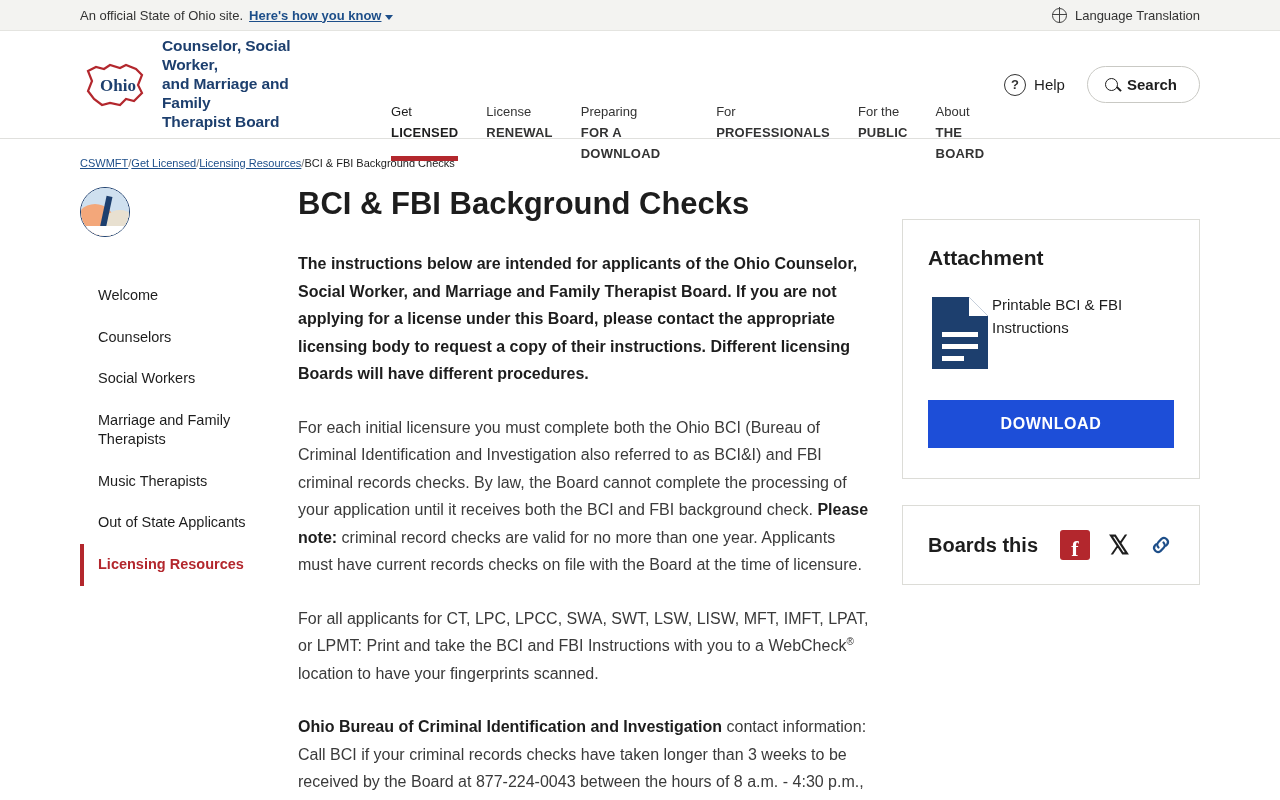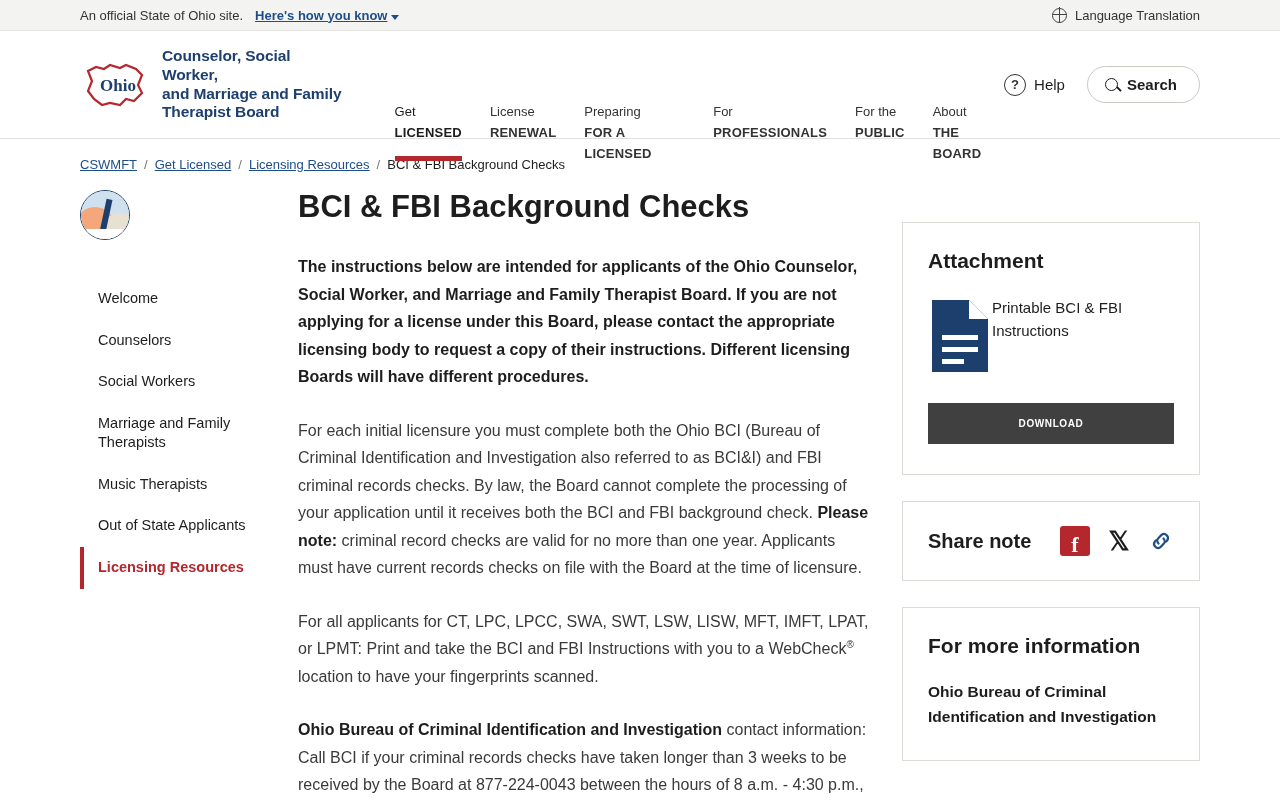--- a/index.html
+++ b/index.html
@@ -23,7 +23,7 @@
     font-size: 13px;
     color: #333;
   }
-  .gov-banner .left { display: flex; align-items: center; gap: 12px; }
+  .gov-banner .left { display: flex; align-items: center; gap: 6px; }
   .gov-banner .howto {
     color: #1d4e89;
     text-decoration: underline;

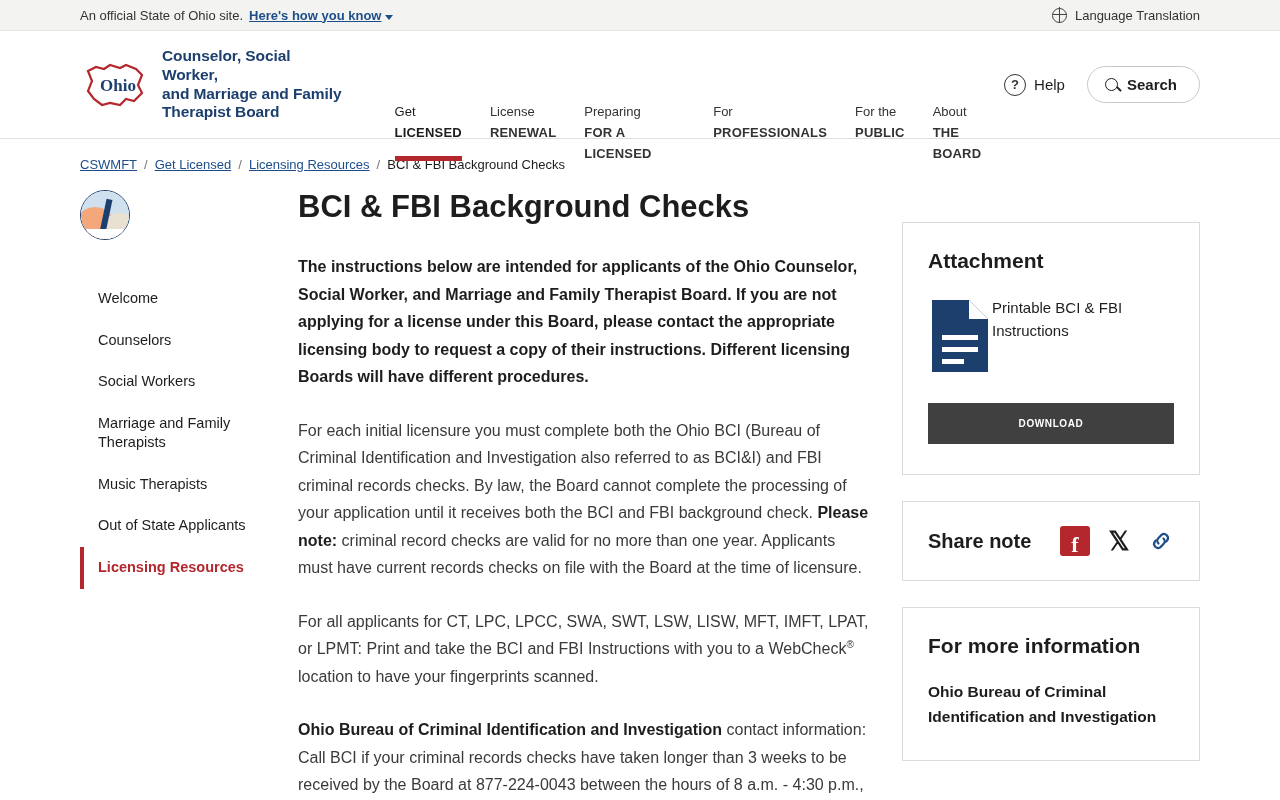--- a/index.html
+++ b/index.html
@@ -342,7 +342,7 @@
     </div>
     <div class="nav-item">
       <span class="l1">Preparing</span>
-      <span class="l2">FOR A LICENSED</span>
+      <span class="l2">FOR A DOWNLOAD</span>
     </div>
     <div class="nav-item">
       <span class="l1">For</span>

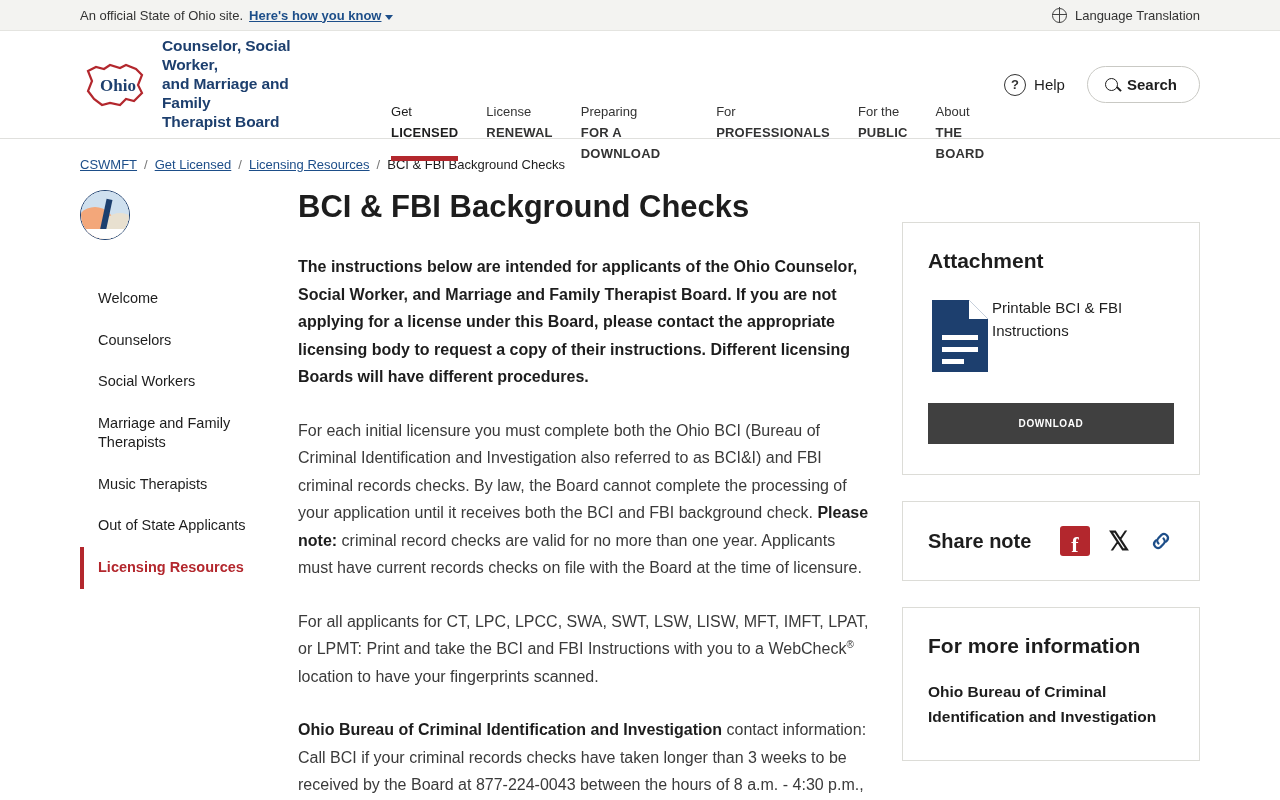--- a/index.html
+++ b/index.html
@@ -158,11 +158,10 @@
   
   .breadcrumb {
     padding: 18px 80px 10px 80px;
-    font-size: 13px;
+    font-size: 11px;
     color: #333;
     display: flex;
     align-items: center;
-    gap: 7px;
     flex-wrap: nowrap;
   }
   .breadcrumb a {

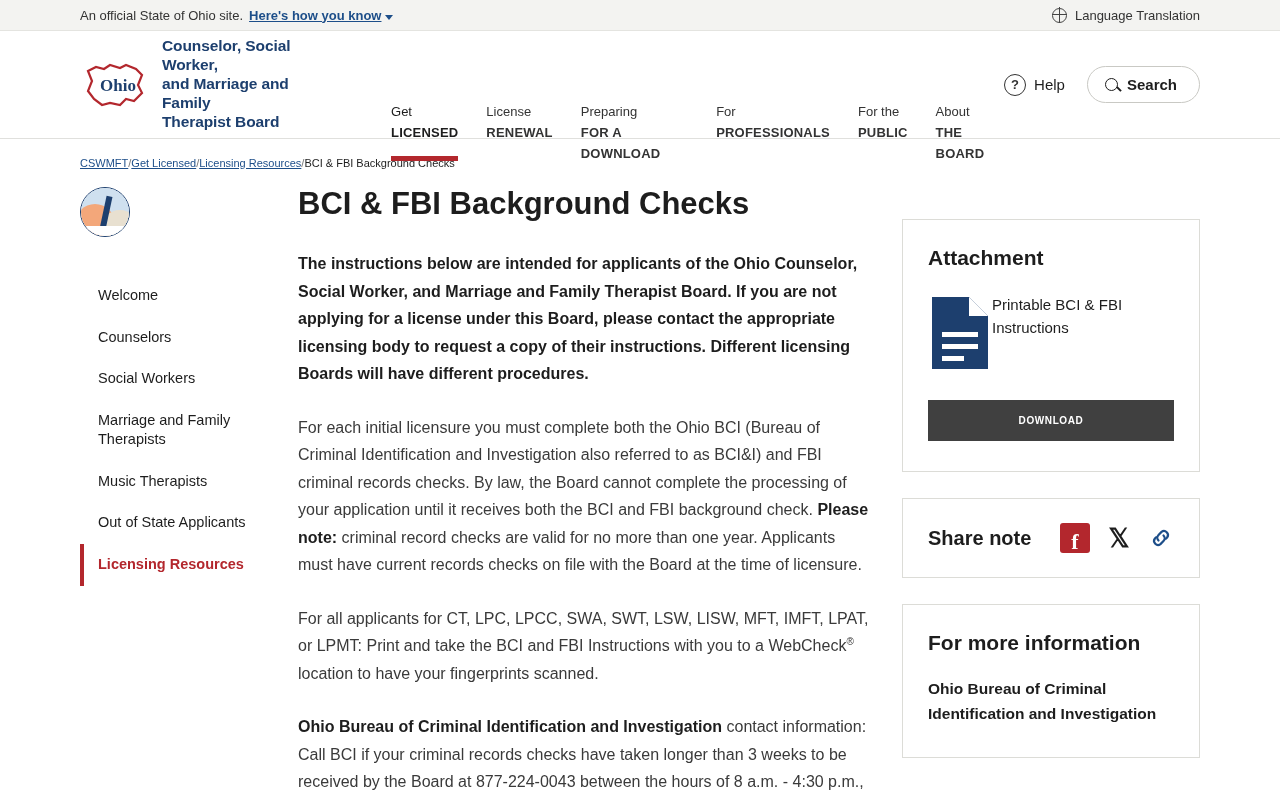--- a/index.html
+++ b/index.html
@@ -266,11 +266,11 @@
   .download-btn {
     display: block;
     width: 100%;
-    background: #404040;
+    background: #1d4ed8;
     color: #fff;
     border: none;
     padding: 15px 0;
-    font-size: 10px;
+    font-size: 16px;
     font-weight: 700;
     letter-spacing: .6px;
     cursor: pointer;

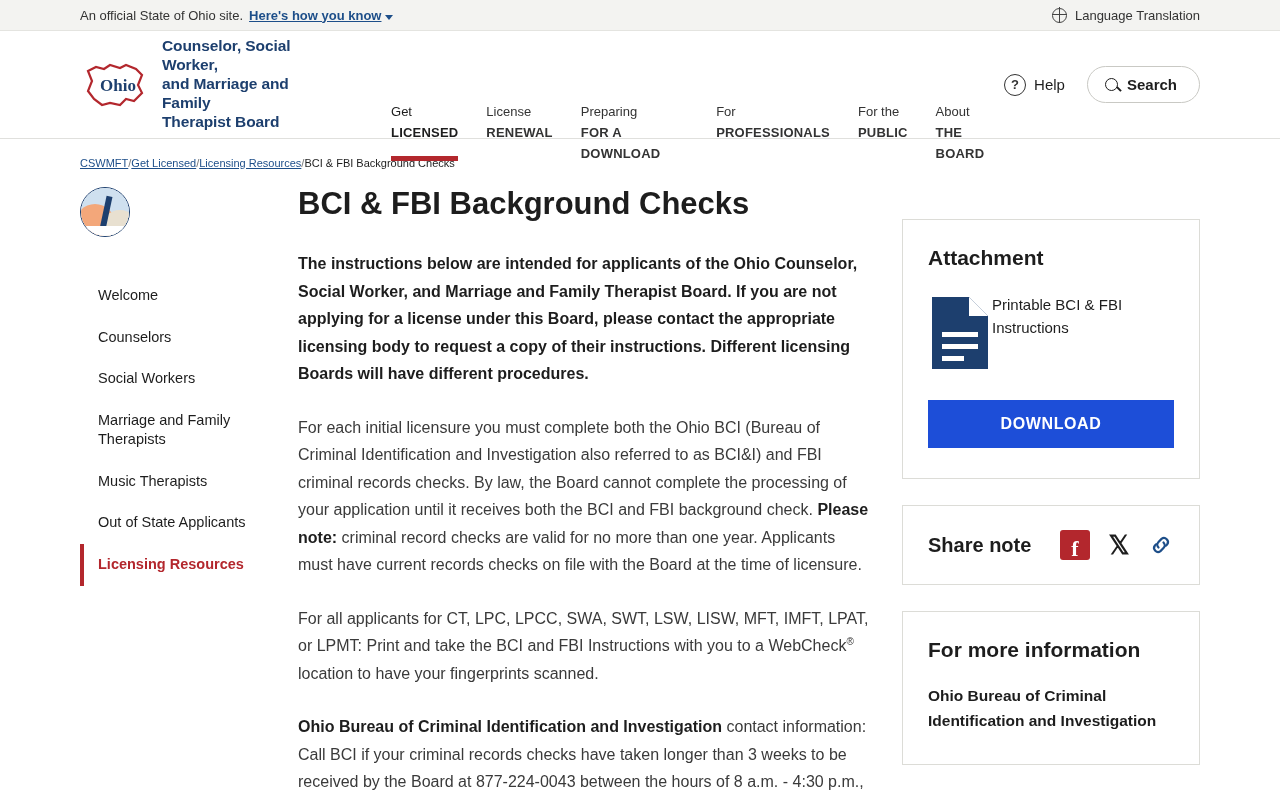--- a/index.html
+++ b/index.html
@@ -436,7 +436,7 @@
     </section>
 
     <section class="card share-card">
-      <h2>Share note</h2>
+      <h2>Boards this</h2>
       <div class="share-icons">
         <span class="fb">f</span>
         <span class="xicon">𝕏</span>

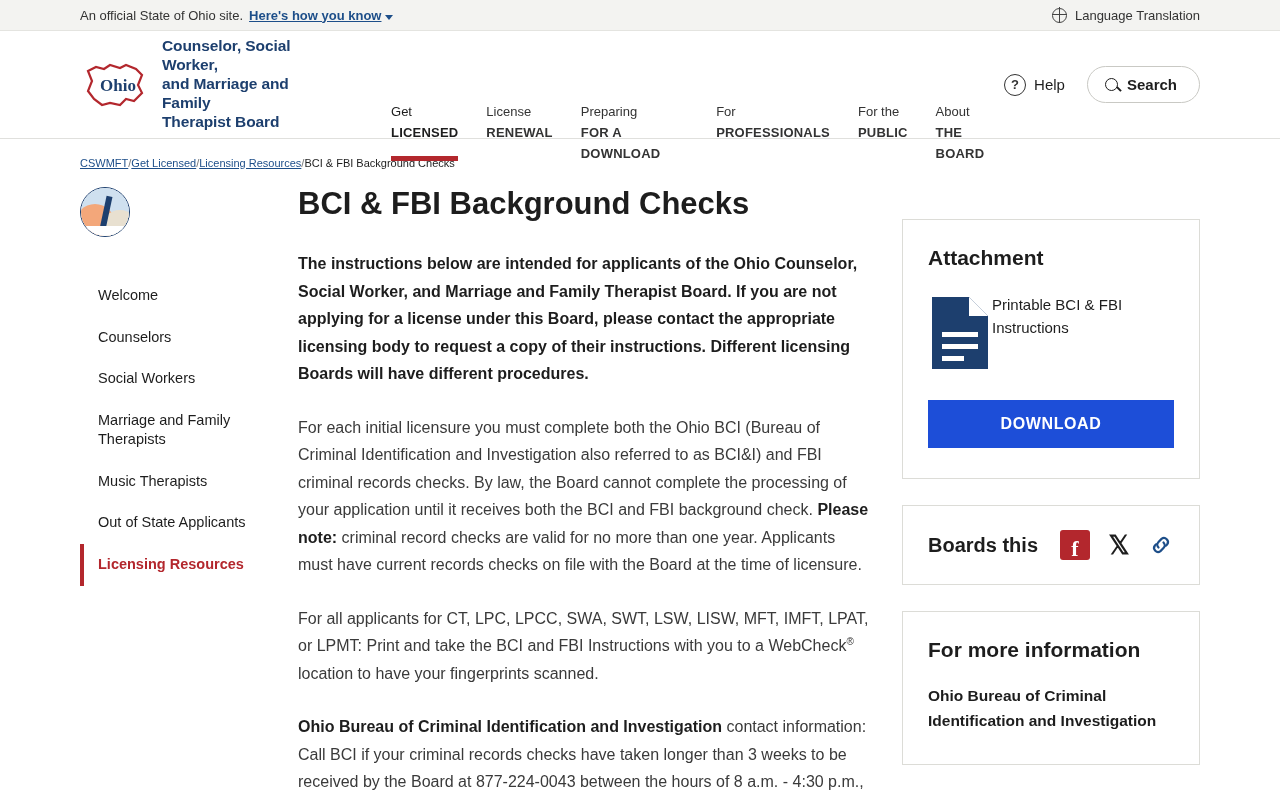--- a/index.html
+++ b/index.html
@@ -449,10 +449,6 @@
       </div>
     </section>
 
-    <section class="card info-card">
-      <h2>For more information</h2>
-      <p class="org">Ohio Bureau of Criminal Identification and Investigation</p>
-    </section>
 
   </aside>
 </div>

